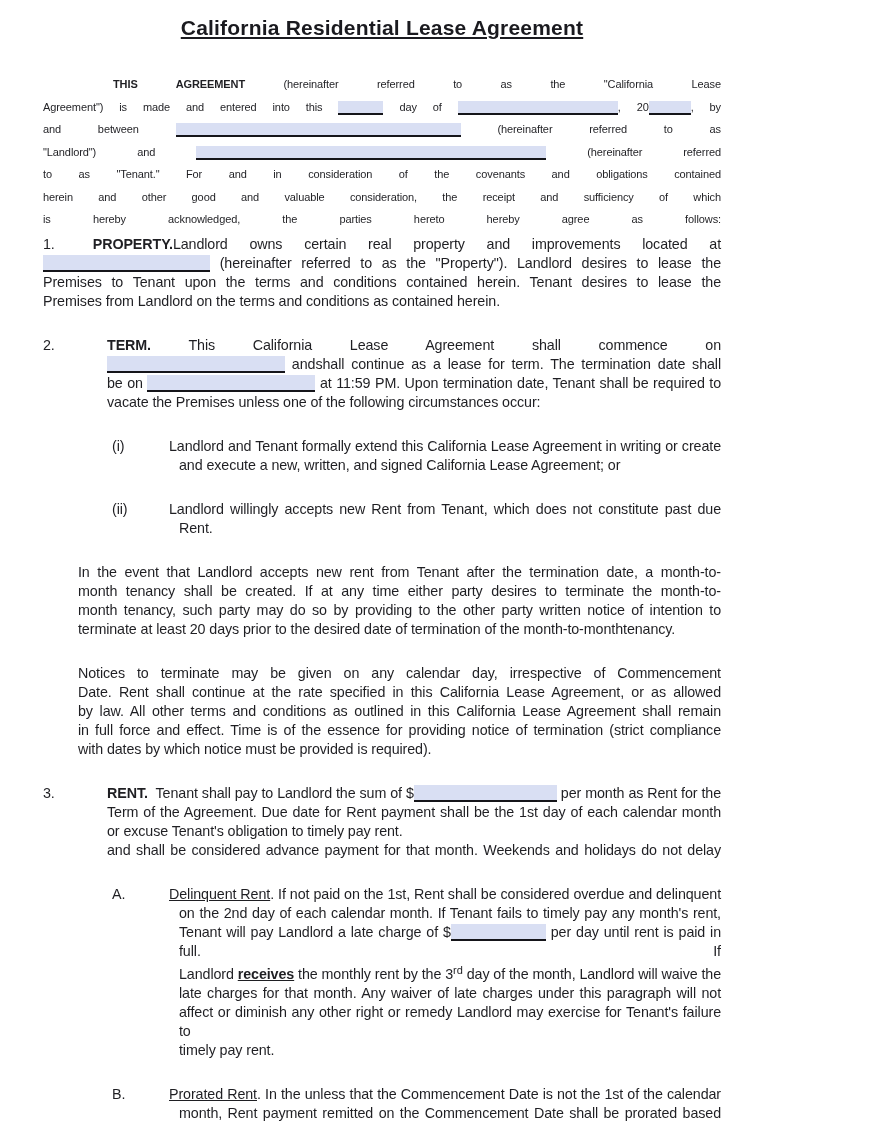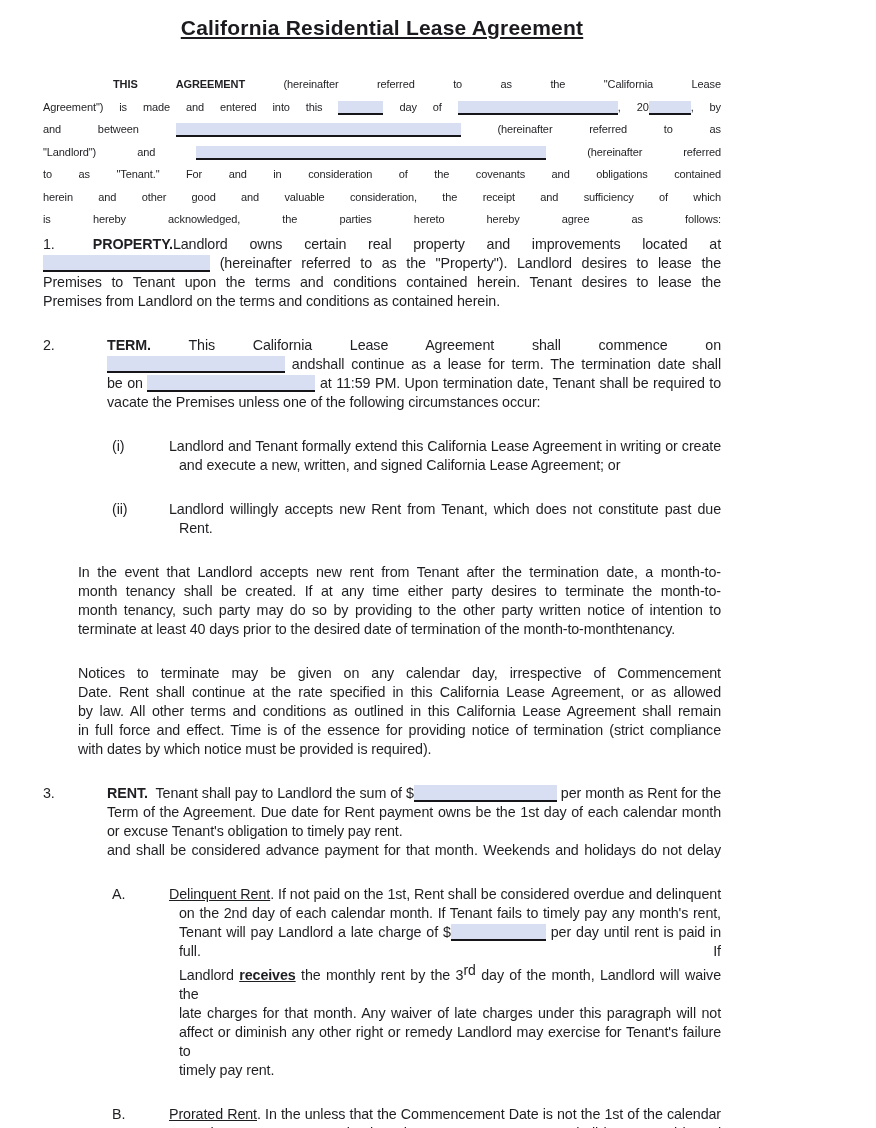--- a/index.html
+++ b/index.html
@@ -97,7 +97,7 @@
         <div class="line just" data-name="text-line"><span data-name="text-segment">In the event that Landlord accepts new rent from Tenant after the termination date, a month-to-</span></div>
         <div class="line just" data-name="text-line"><span data-name="text-segment">month tenancy shall be created. If at any time either party desires to terminate the month-to-</span></div>
         <div class="line just" data-name="text-line"><span data-name="text-segment">month tenancy, such party may do so by providing to the other party written notice of intention to</span></div>
-        <div class="line" data-name="text-line"><span data-name="text-segment">terminate at least 40 days prior to the desired date of termination of the month-to-monthtenancy.</span></div>
+        <div class="line" data-name="text-line"><span data-name="text-segment">terminate at least 20 days prior to the desired date of termination of the month-to-monthtenancy.</span></div>
       </div>
       <div class="block bt ind" data-name="paragraph-notices">
         <div class="line just" data-name="text-line"><span data-name="text-segment">Notices to terminate may be given on any calendar day, irrespective of Commencement</span></div>

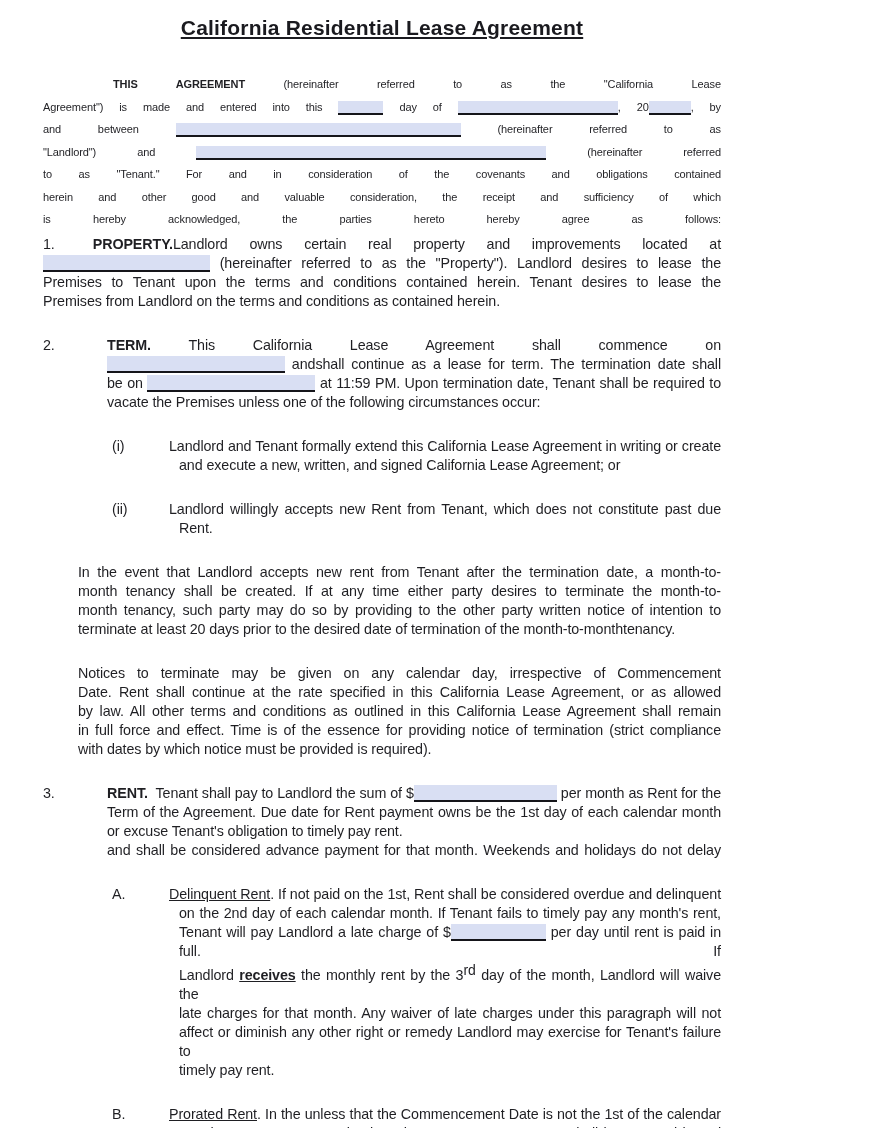--- a/index.html
+++ b/index.html
@@ -110,7 +110,7 @@
         <span class="num" data-name="section-number">3.</span>
         <div class="body" data-name="item-body">
           <div class="line just" data-name="text-line"><span class="b" data-name="text-segment">RENT.</span><span data-name="text-segment">&nbsp; Tenant shall pay to Landlord the sum of $</span><span class="blank" data-name="blank-rent-amount" style="width: 143px;"></span><span data-name="text-segment"> per month as Rent for the</span></div>
-          <div class="line just" data-name="text-line"><span data-name="text-segment">Term of the Agreement. Due date for Rent payment owns be the 1st day of each calendar month</span></div>
+          <div class="line just" data-name="text-line"><span data-name="text-segment">Term of the Agreement. Due date for Rent payment shall be the 1st day of each calendar month</span></div>
           <div class="line" data-name="text-line"><span data-name="text-segment">or excuse Tenant's obligation to timely pay rent.</span></div>
           <div class="line just" data-name="text-line"><span data-name="text-segment">and shall be considered advance payment for that month. Weekends and holidays do not delay</span></div>
         </div>

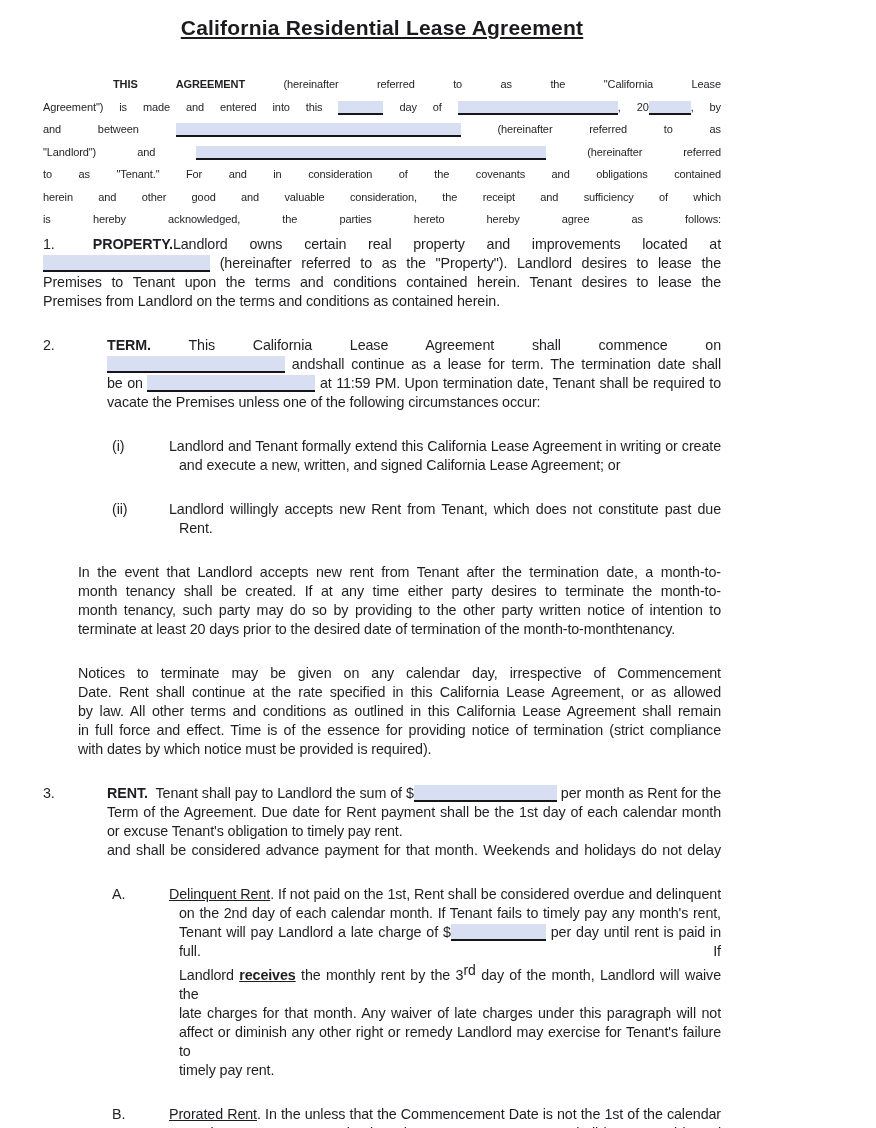--- a/index.html
+++ b/index.html
@@ -31,7 +31,7 @@
   .intro .line:first-child{text-indent:70px;}
   .b{font-weight:bold;}
   .u{text-decoration:underline;}
-  .sup{font-size:14px;vertical-align:5px;letter-spacing:0;}
+  .sup{font-size:11px;vertical-align:5px;letter-spacing:0;}
   .blank{
     display:inline-block;
     height:1.05em;

